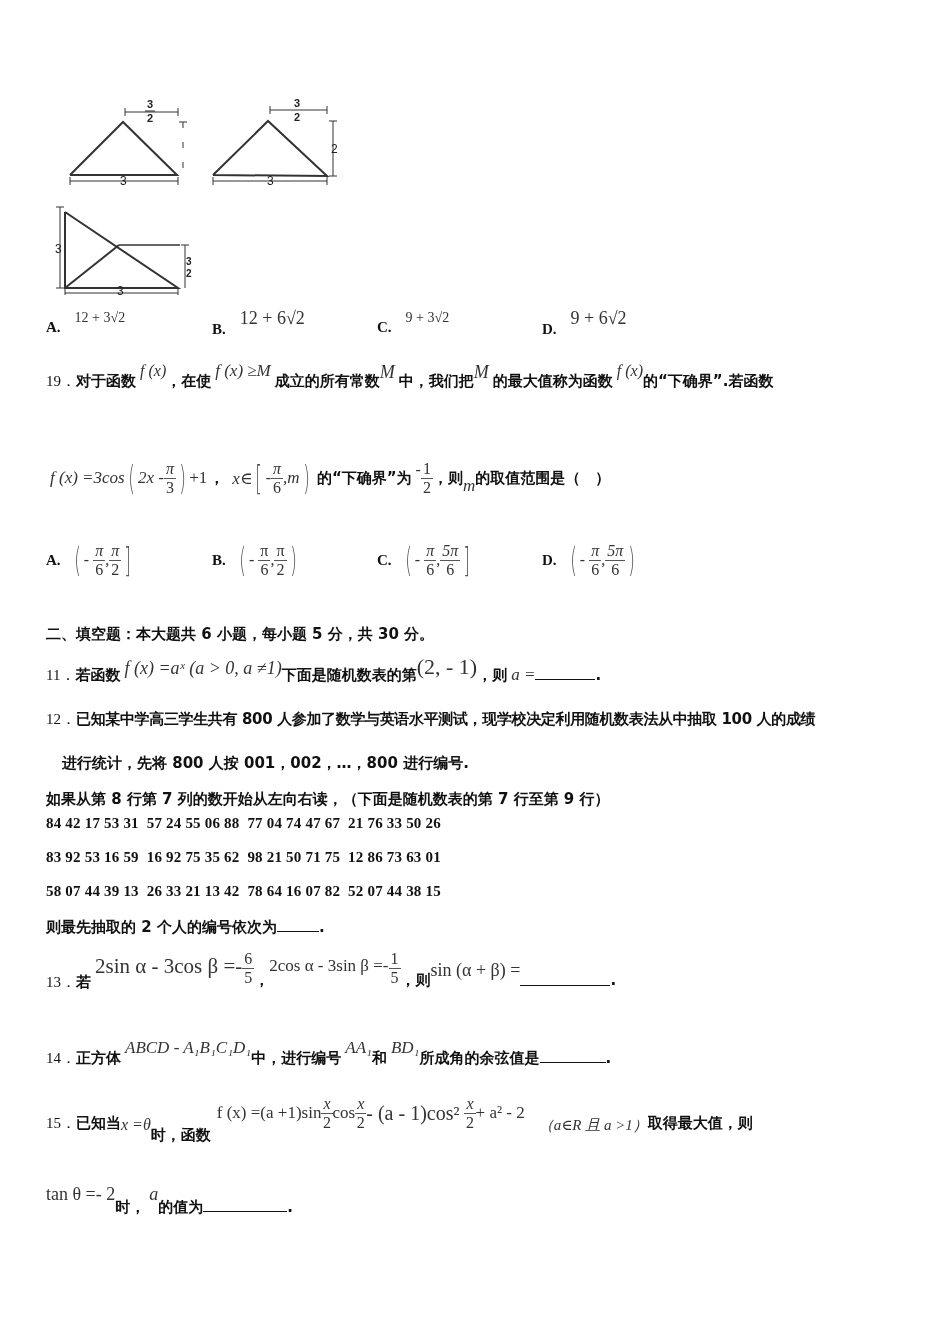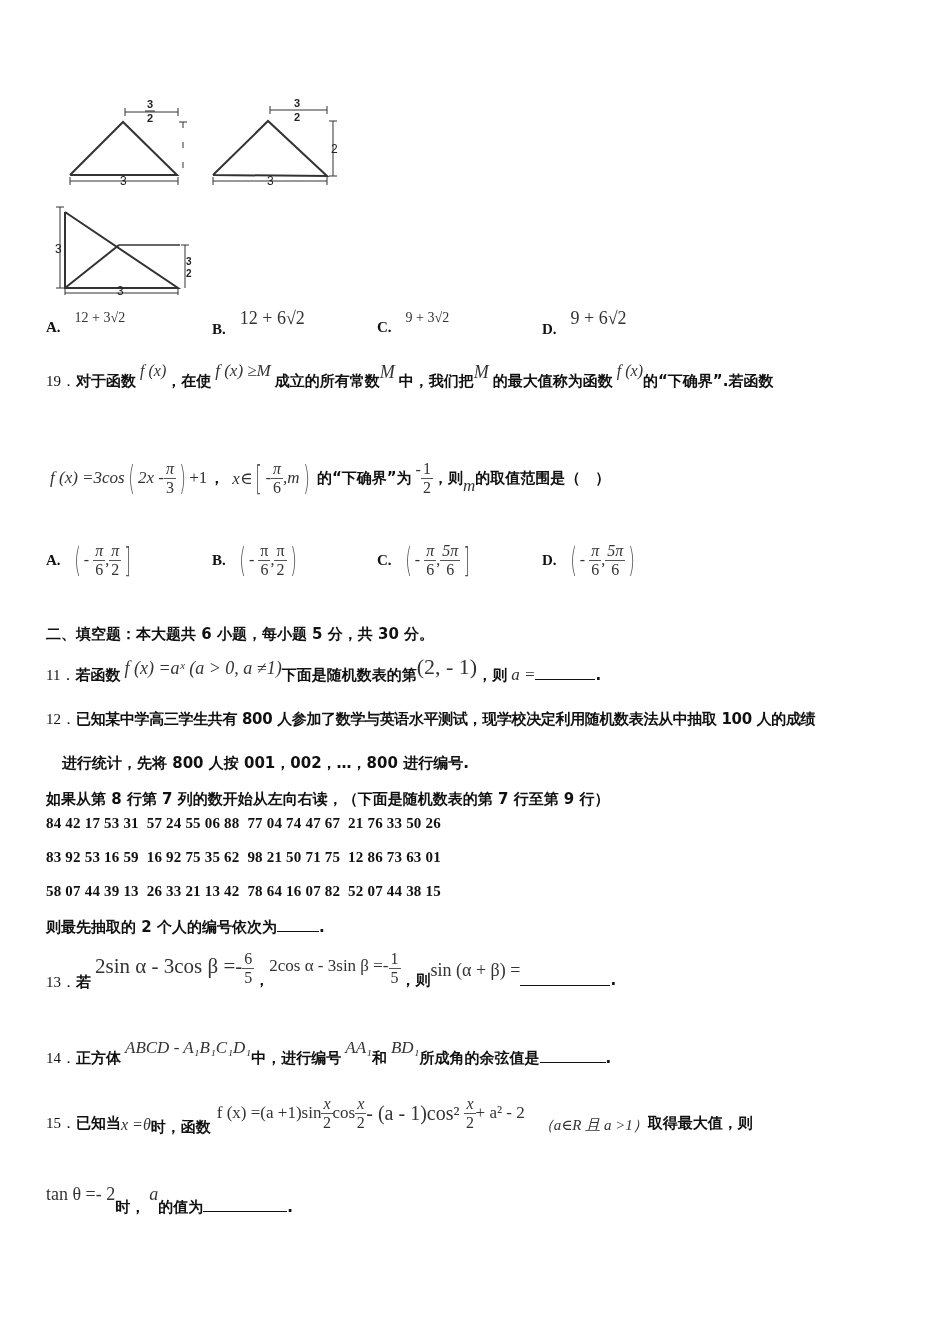--- a/index.html
+++ b/index.html
@@ -253,7 +253,7 @@
   <span class="num" style="position:relative;top:10px;">15．</span>
     <span class="cn" style="position:relative;top:10px;">已知当</span>
   <span class="m" style="font-size:16px;position:relative;top:12px;">x =θ</span>
-    <span class="cn" style="position:relative;top:14px;">时，函数</span>
+    <span class="cn" style="position:relative;top:22px;">时，函数</span>
   <span class="mr" style="font-size:17px;margin-left:6px;">f (x) =(a +1)sin</span>
   <span class="frac">
       <span class="top m">x</span>

